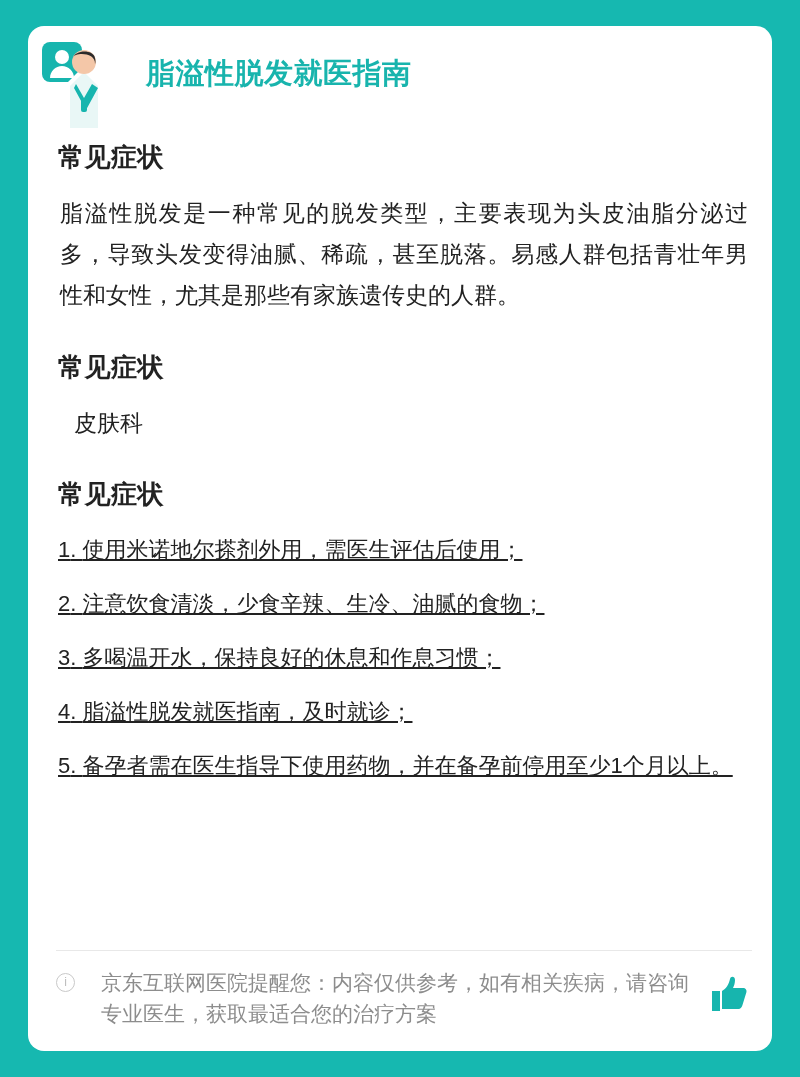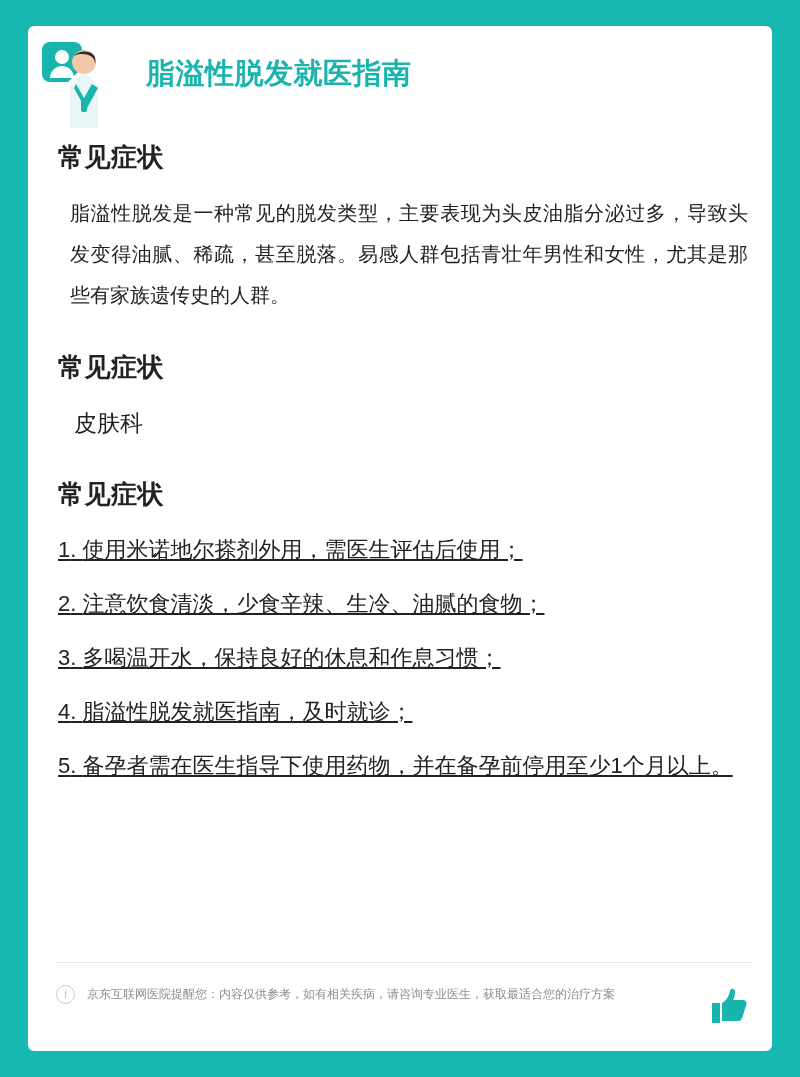--- a/index.html
+++ b/index.html
@@ -20,7 +20,7 @@
     width: 744px;
     height: 1025px;
     background: #ffffff;
-    border-radius: 6px;
+    border-radius: 16px;
     box-sizing: border-box;
   }
   .doctor-icon {

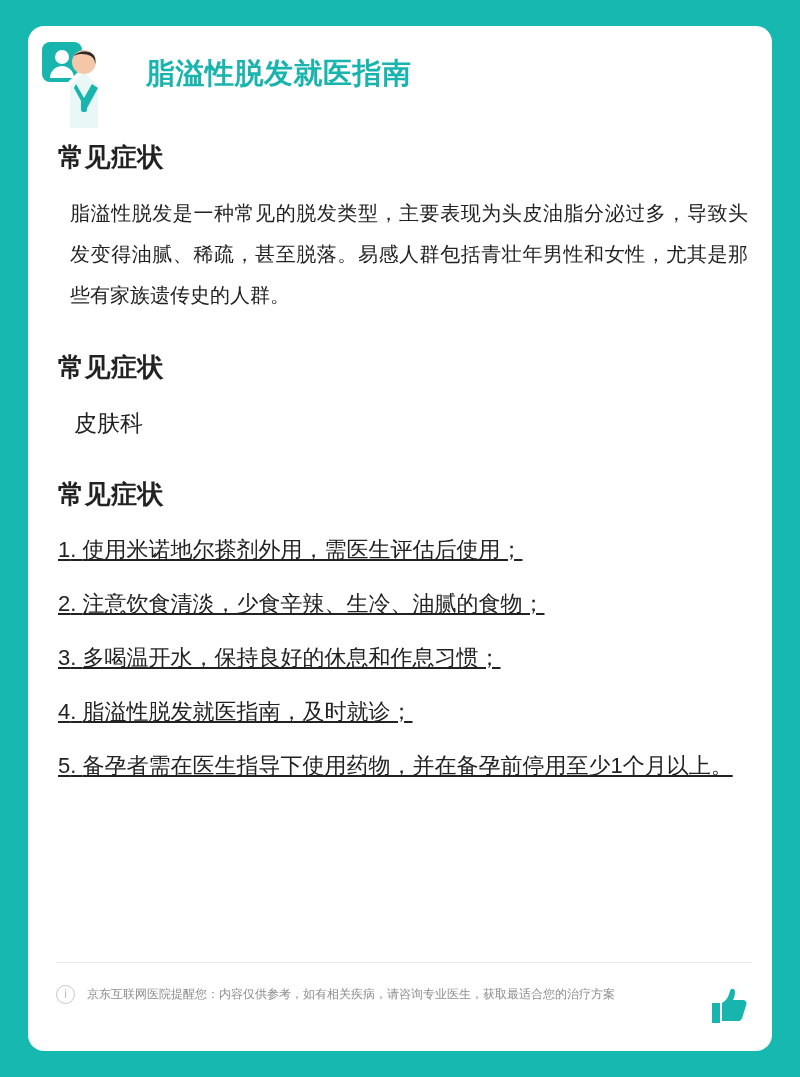--- a/index.html
+++ b/index.html
@@ -56,10 +56,10 @@
     margin-top: 34px;
   }
   p.para {
-    font-size: 20px;
+    font-size: 23px;
     color: #222222;
     line-height: 41px;
-    margin: 0 0 12px 12px;
+    margin: 0 0 12px 2px;
     text-align: justify;
   }
   p.plain {

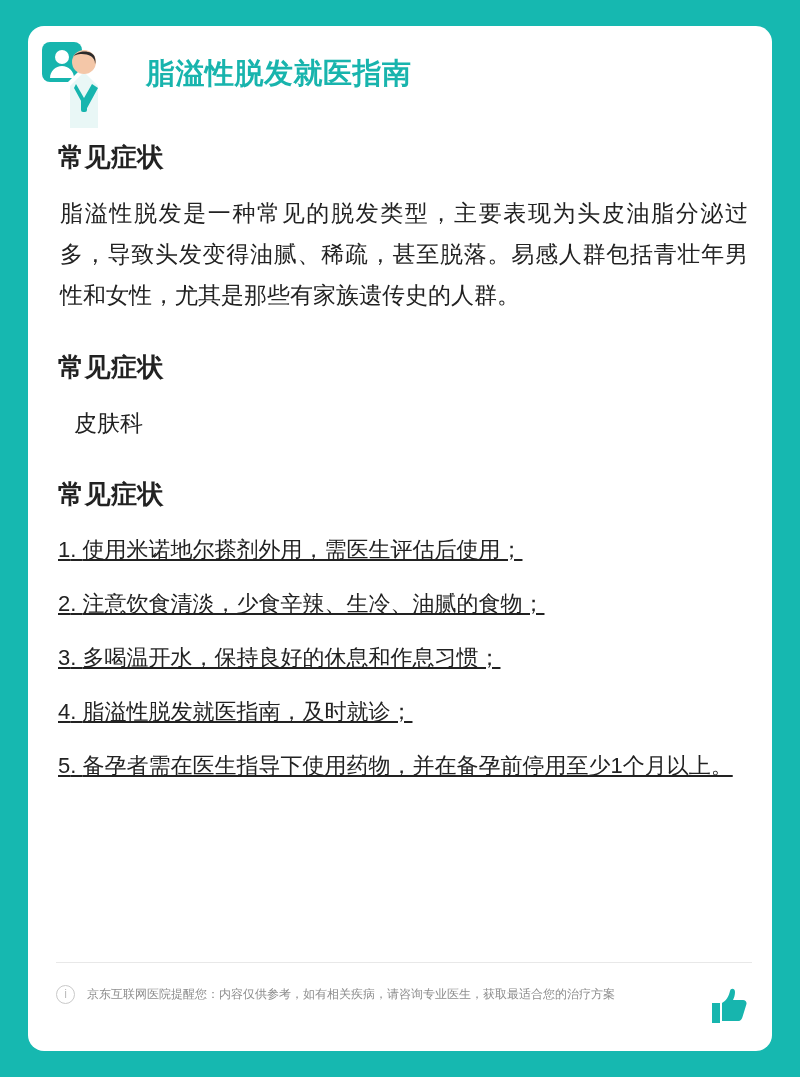--- a/index.html
+++ b/index.html
@@ -110,8 +110,8 @@
   }
   .footer-text {
     flex: 1 1 auto;
-    margin-left: 12px;
-    font-size: 12px;
+    margin-left: 26px;
+    font-size: 21px;
     color: #8d8d8d;
     line-height: 31px;
   }

